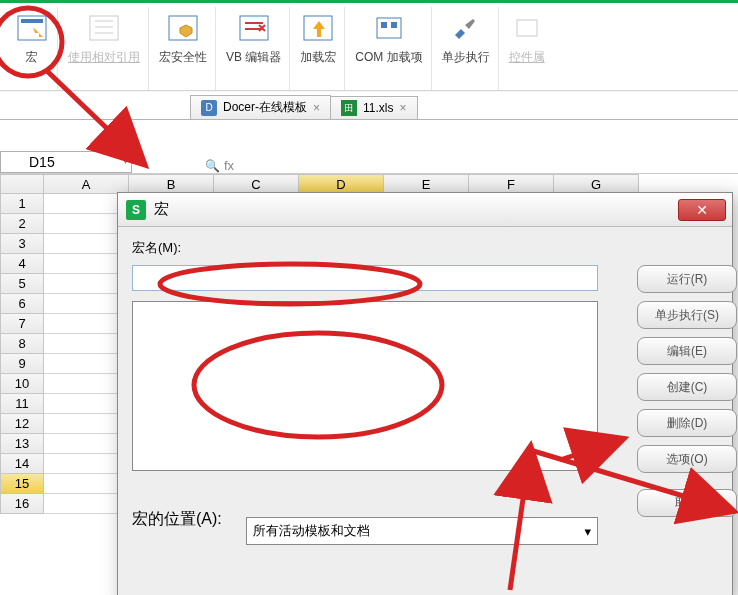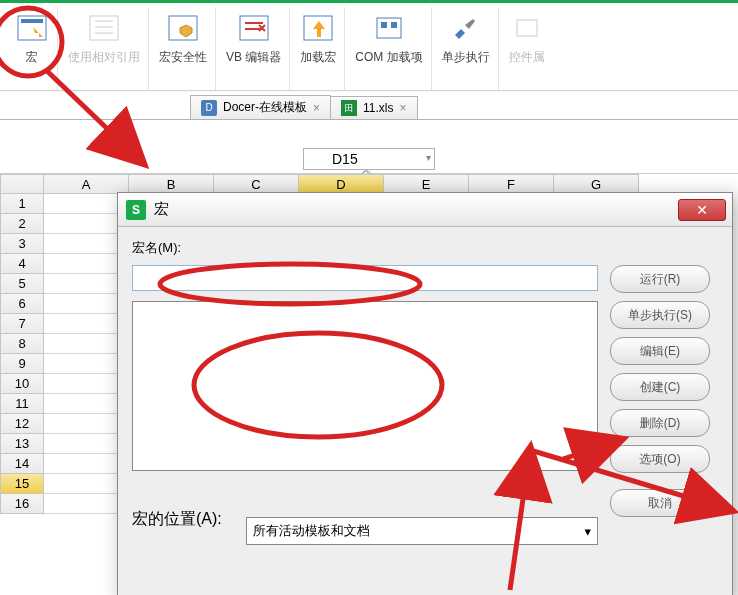--- a/index.html
+++ b/index.html
@@ -10,7 +10,7 @@
 .ribbon-group:last-child { border-right: none; }
 .ribbon-icon { width: 34px; height: 34px; margin: 4px 0; display: flex; align-items: center; justify-content: center; }
 .ribbon-label { font-size: 12px; color: #444; white-space: nowrap; }
-.ribbon-label.disabled { color: #bbb; }
+.ribbon-label.disabled { color: #bbb; text-decoration: underline; }
 
 .qat { height: 30px; background: linear-gradient(#f7f7f7,#ececec); border-top: 1px solid #d4d4d4; border-bottom: 1px solid #ccc; display: flex; align-items: center; padding: 0 6px; gap: 6px; }
 .qat-sep { width: 1px; height: 20px; background: #ccc; margin: 0 2px; }

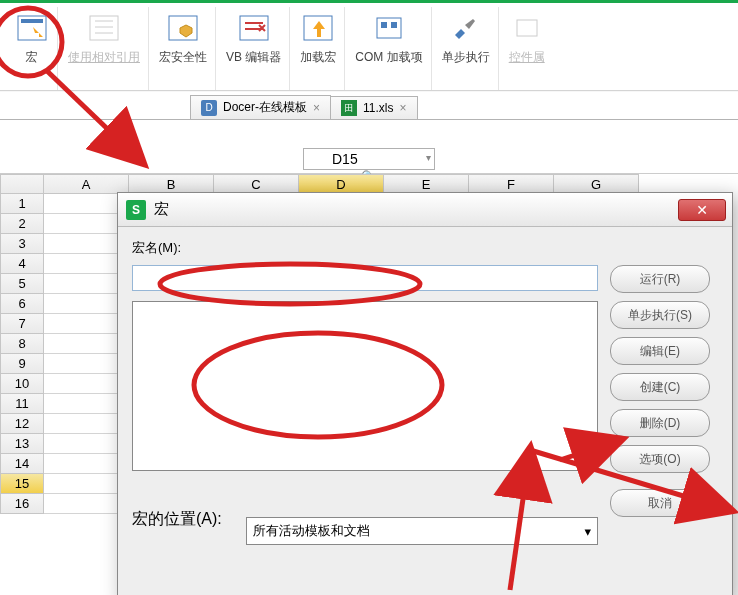--- a/index.html
+++ b/index.html
@@ -19,7 +19,7 @@
 .tab-bar { height: 28px; background: #fff; display:flex; align-items:flex-end; padding-left: 190px; gap:0; border-bottom: 1px solid #b3b3b3; }
 .doc-tab { border: 1px solid #b3b3b3; border-bottom: none; padding: 3px 10px; display:flex; align-items:center; gap:6px; font-size:12px; background: linear-gradient(#fbfbfb,#ececec); margin-right:-1px; }
 
-.formula-bar { height: 26px; display:flex; align-items:center; border-bottom: 1px solid #ccc; flex-direction: column; }
+.formula-bar { height: 26px; display:flex; align-items:flex-end; border-bottom: 1px solid #ccc; }
 .name-box { width: 132px; border: 1px solid #b0b0b0; background: #fff; font-size:14px; padding: 2px 20px 2px 28px; position: relative; }
 .name-box::after { content:"▾"; position:absolute; right:3px; top:3px; color:#888; font-size:10px;}
 .fb-btn { width: 22px; text-align:center; color:#888; font-size:12px; }

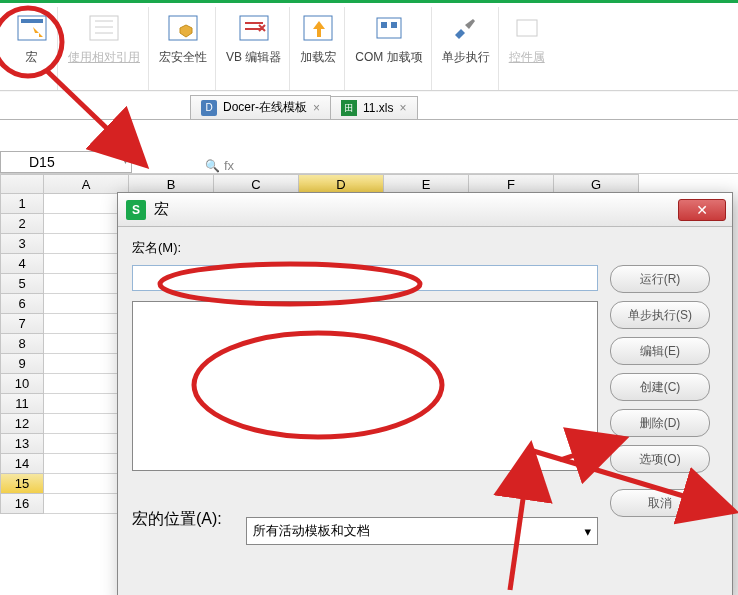--- a/index.html
+++ b/index.html
@@ -43,7 +43,7 @@
 .dlg-label { font-size:13px; grid-column: 1; }
 .dlg-input { grid-column:1; border:1px solid #96b6d6; padding:4px; height:26px; background:#fff;}
 .dlg-list { grid-column:1; grid-row: 3 / span 6; border:1px solid #888; background:#fff; height: 170px;}
-.dlg-btn { width:100px; height:28px; border:1px solid #999; background: linear-gradient(#fdfdfd,#e3e3e3); font-size:12px; border-radius:13px; cursor:pointer; display:flex; align-items:center; justify-content:center; color:#555;}
+.dlg-btn { width:100px; height:28px; border:1px solid #999; background: linear-gradient(#fdfdfd,#e3e3e3); font-size:12px; border-radius:8px; cursor:pointer; display:flex; align-items:center; justify-content:center; color:#555;margin-left:27px;}
 .dlg-row2 { grid-column:1; display:flex; align-items:center; gap:24px; margin-top:4px;}
 .combo { flex:1; border:1px solid #888; background:#fff; padding:4px 6px; font-size:13px; display:flex; justify-content:space-between; align-items:center;margin-top:24px;}
 .spacer { grid-column:2; }

